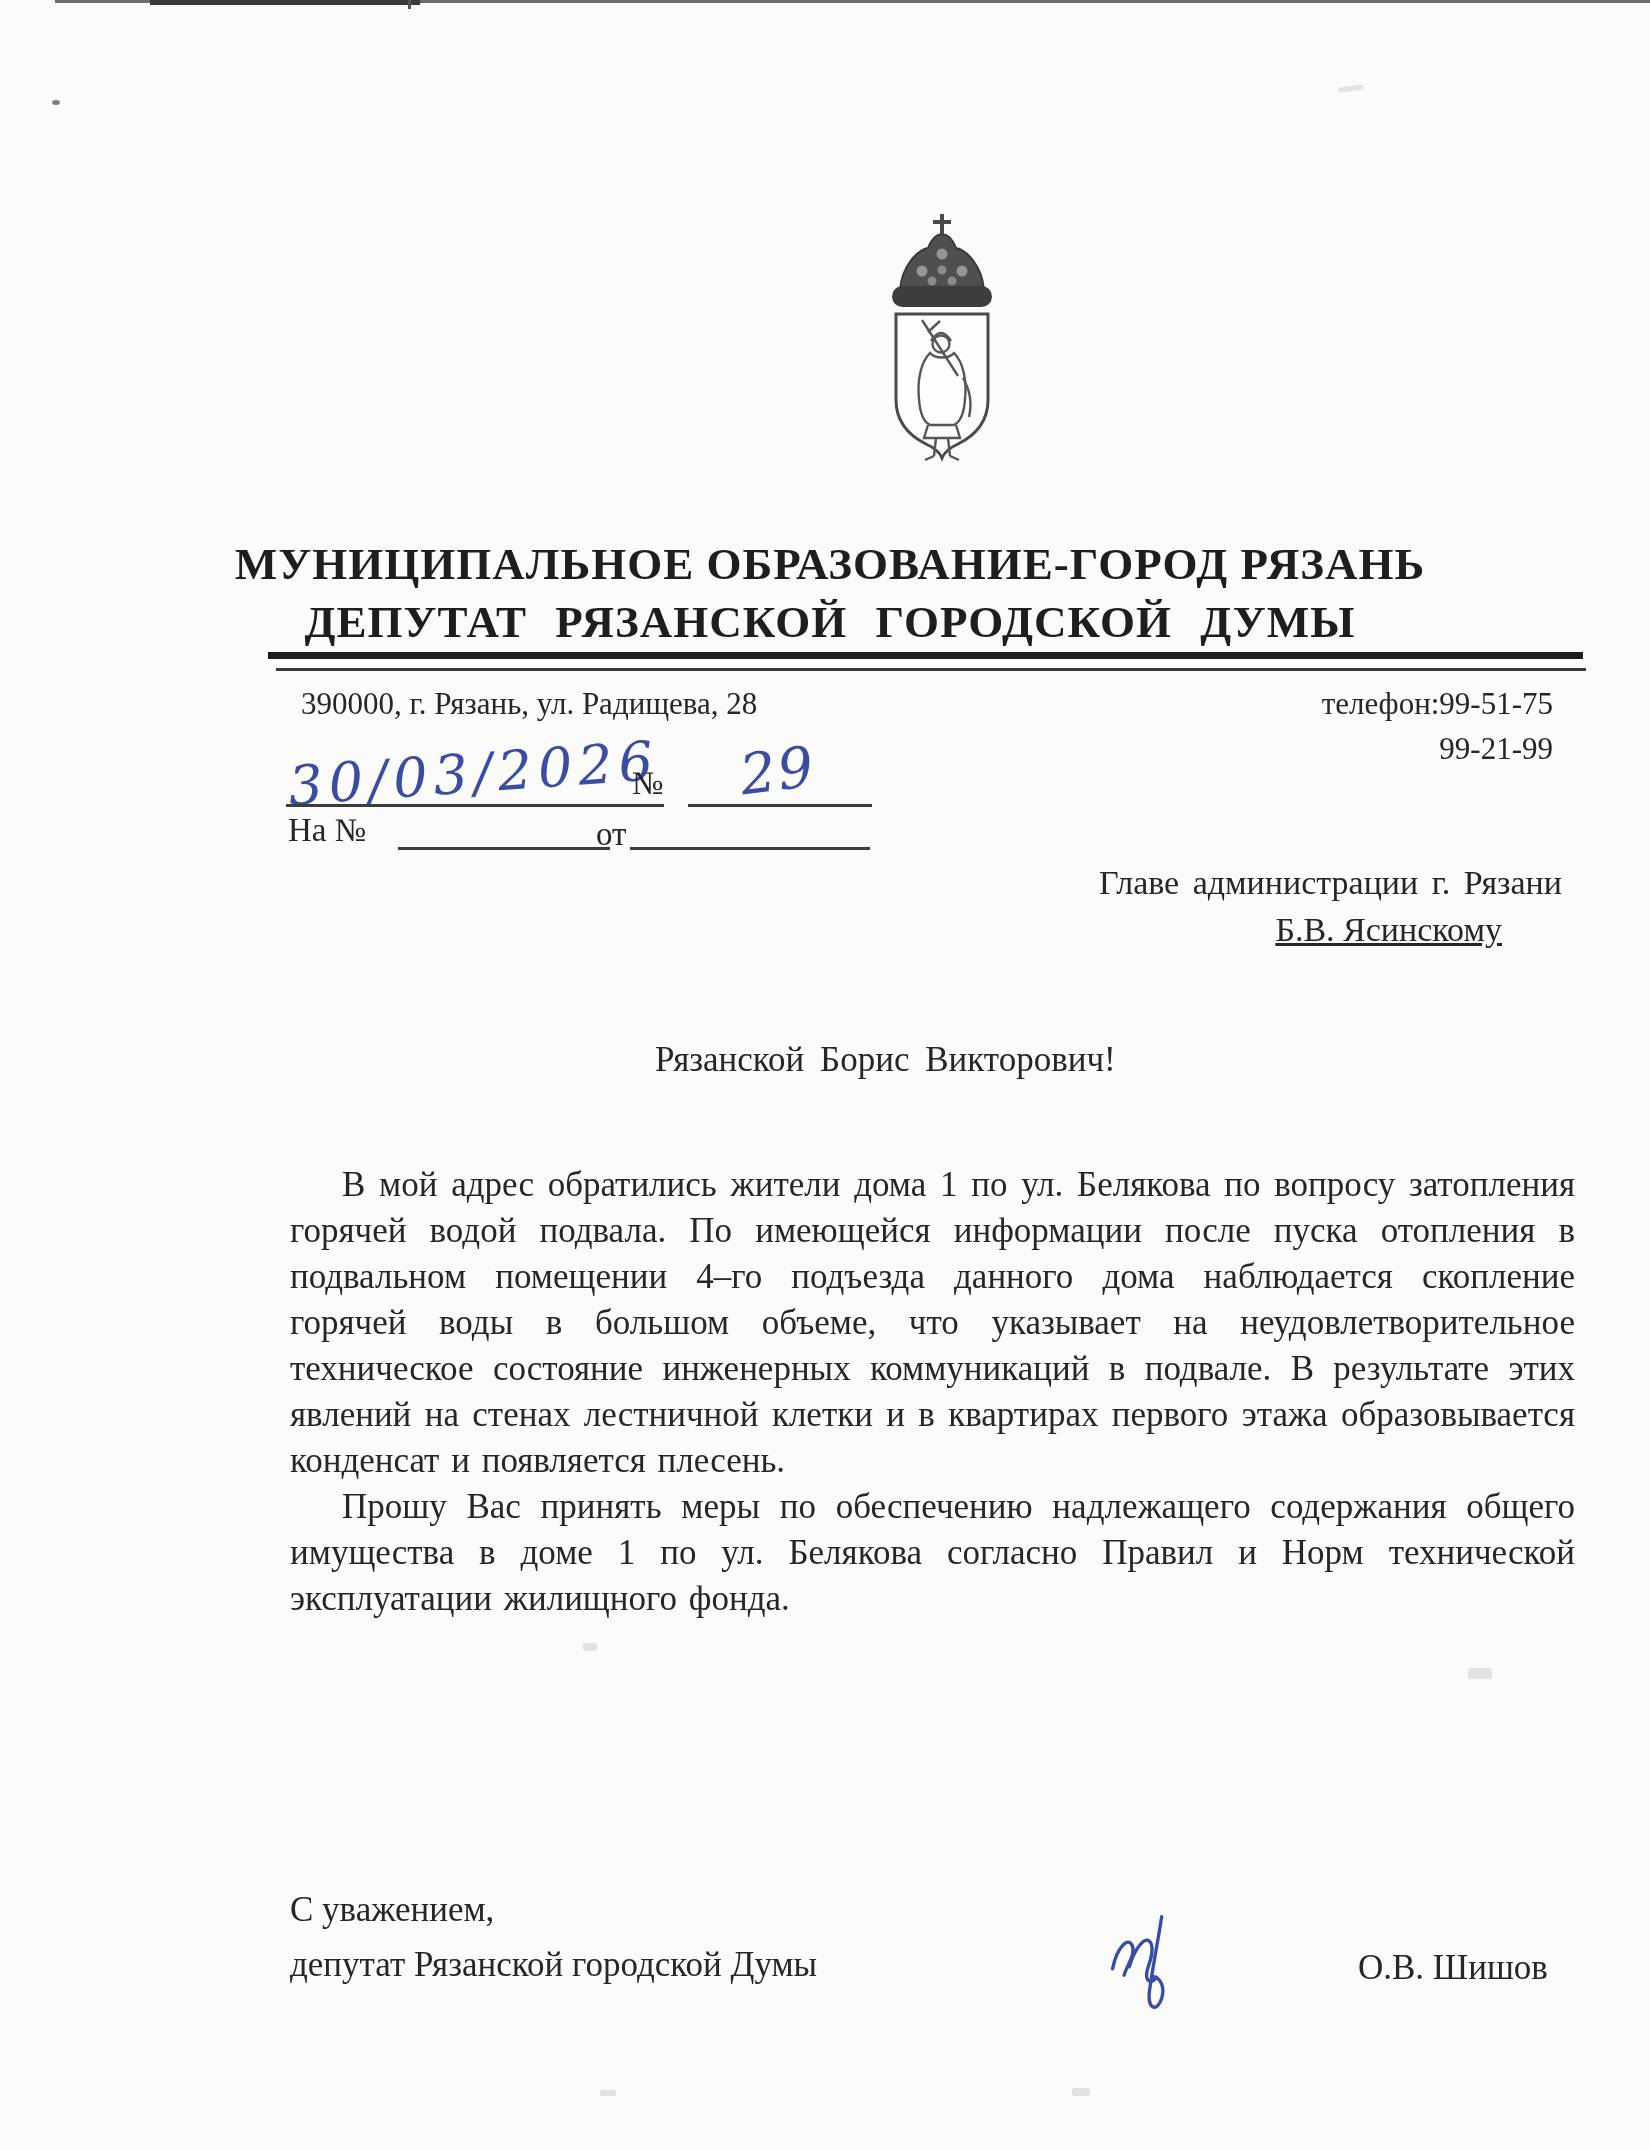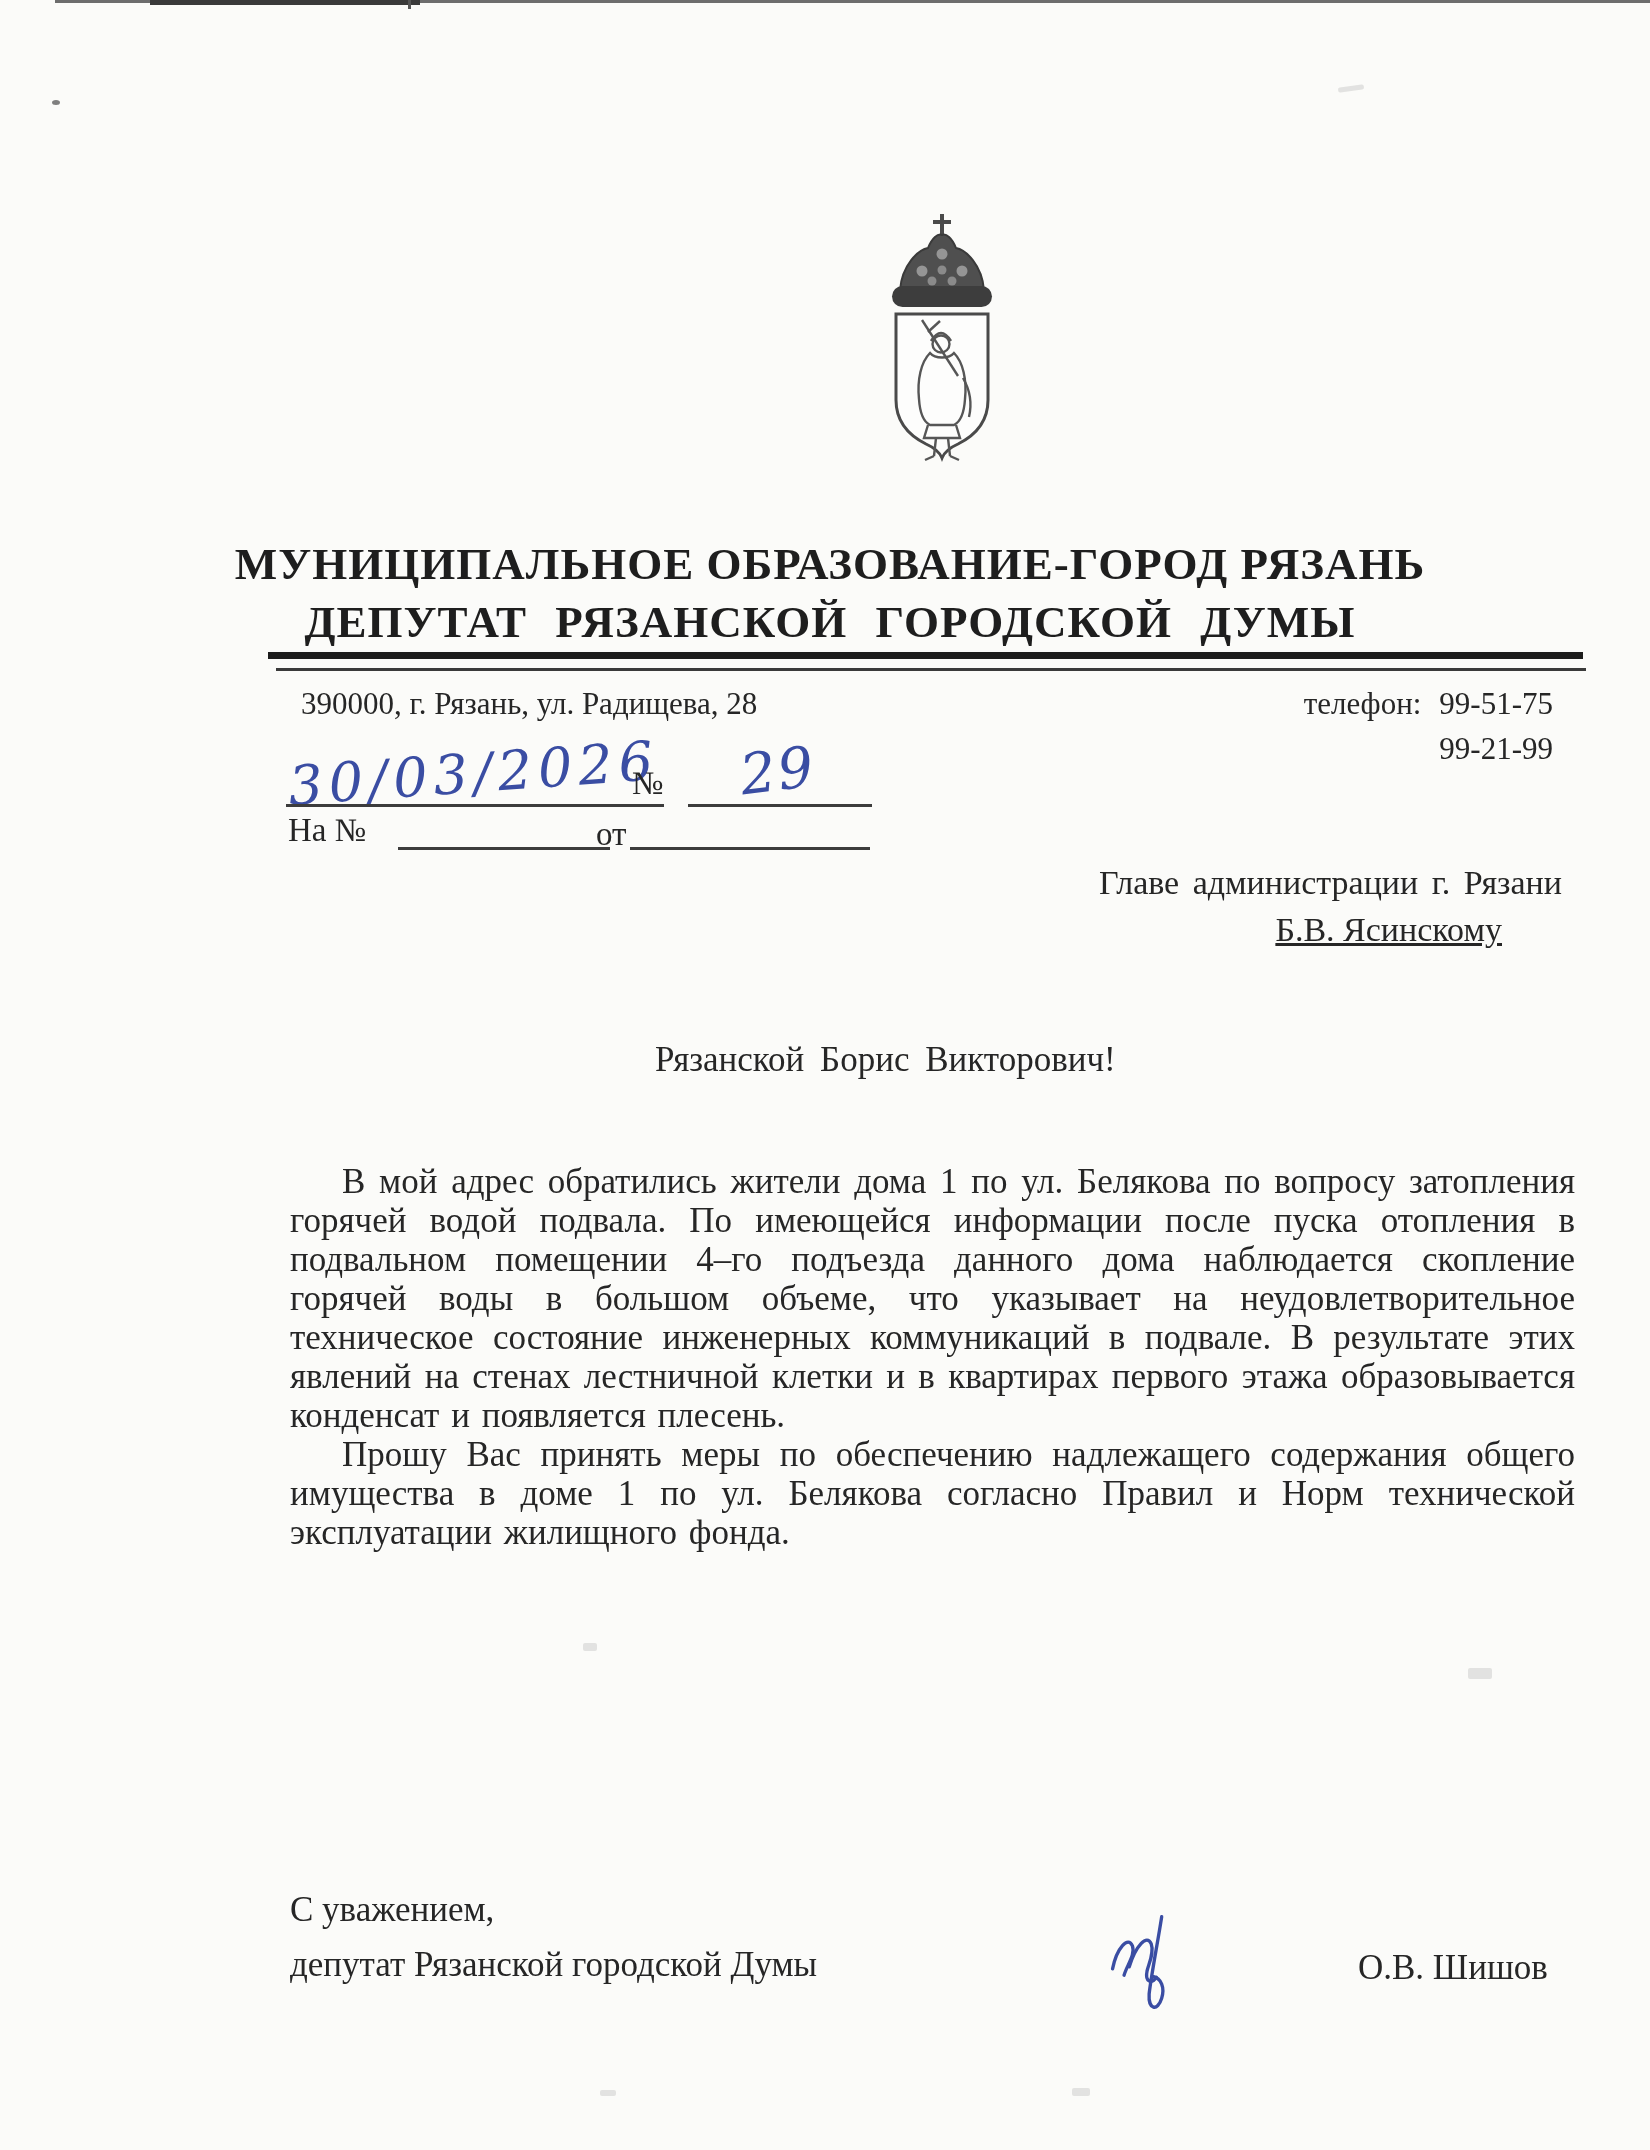--- a/index.html
+++ b/index.html
@@ -30,7 +30,7 @@
   .rule-thin{position:absolute;left:276px;top:668px;width:1310px;height:3px;background:#3a3a3a;}
   .address{position:absolute;left:301px;top:686px;font-size:31px;white-space:nowrap;}
   .phone-line1{position:absolute;right:97px;top:686px;font-size:31px;white-space:nowrap;}
-  .phone-line1 .num{margin-left:18px;}
+  .phone-line1 .num{}
   .phone-line2{position:absolute;right:97px;top:731px;font-size:31px;white-space:nowrap;margin-left:35px;}
   
   .hw{color:#3a4da3;font-style:italic;font-family:"DejaVu Serif", serif;}

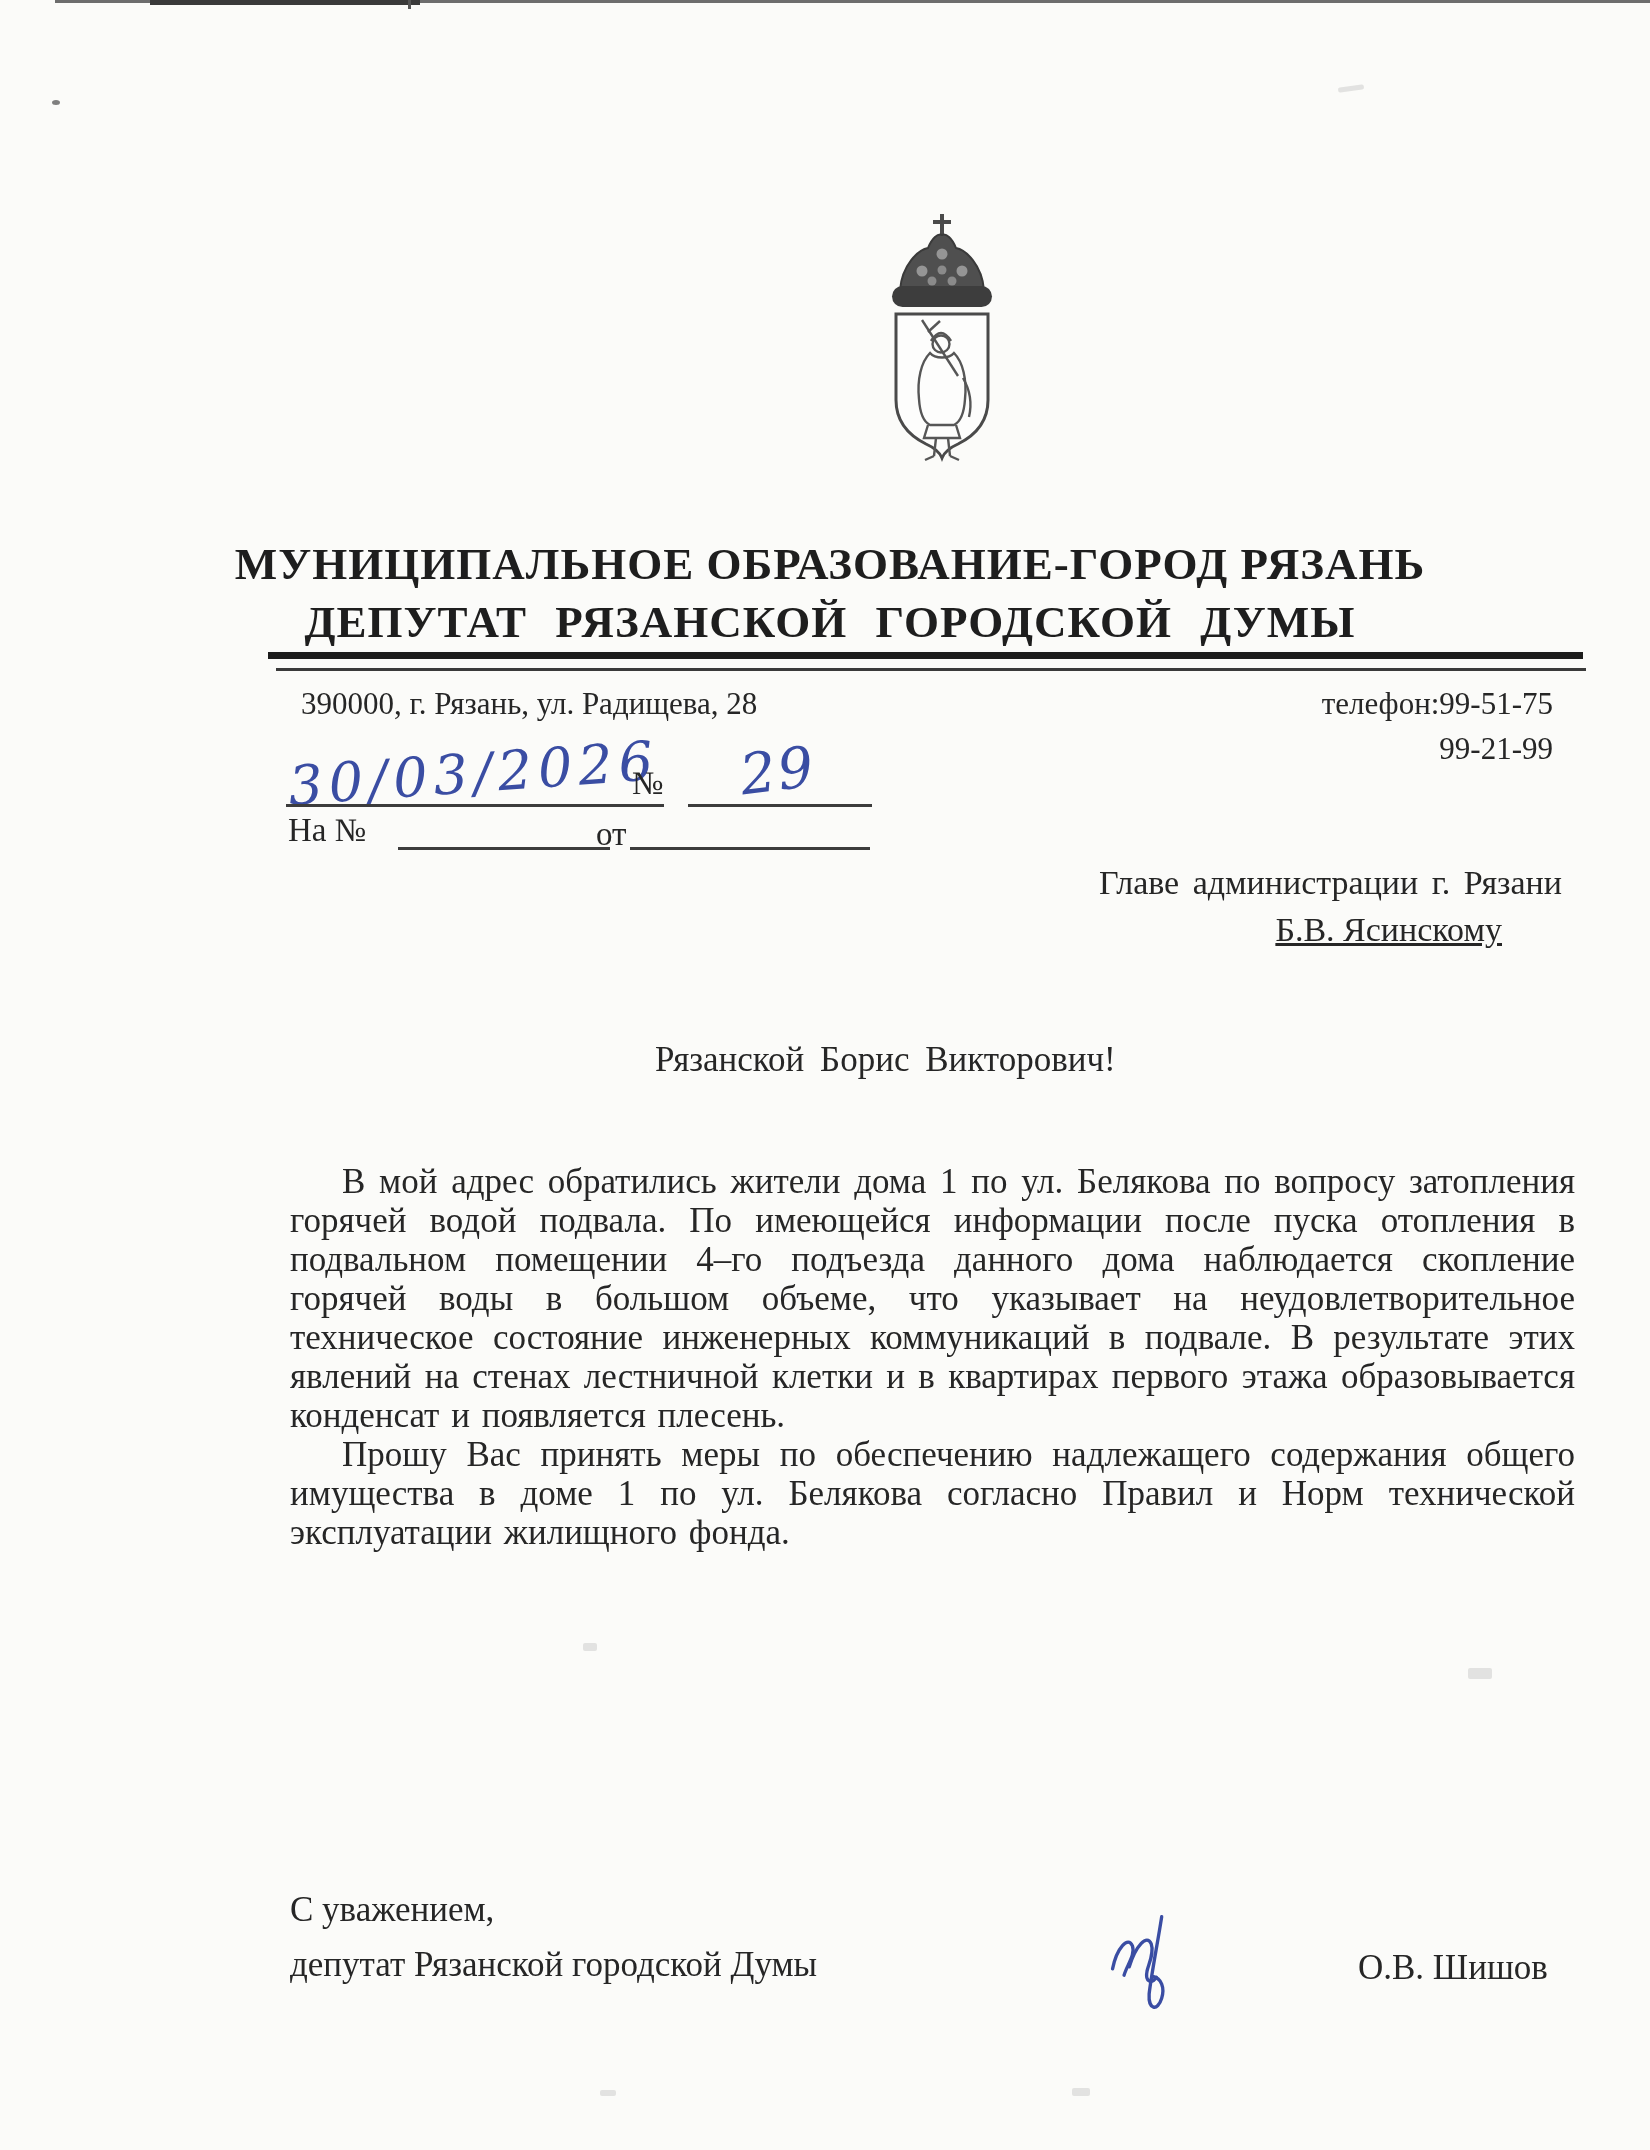--- a/index.html
+++ b/index.html
@@ -58,7 +58,7 @@
   
   .body-text{
     position:absolute;left:290px;top:1162px;width:1285px;
-    font-size:35px;line-height:39px;text-align:justify;word-spacing:3px;
+    font-size:35px;line-height:46px;text-align:justify;word-spacing:3px;
   }
   .body-text p{margin:0;text-indent:52px;}
   

